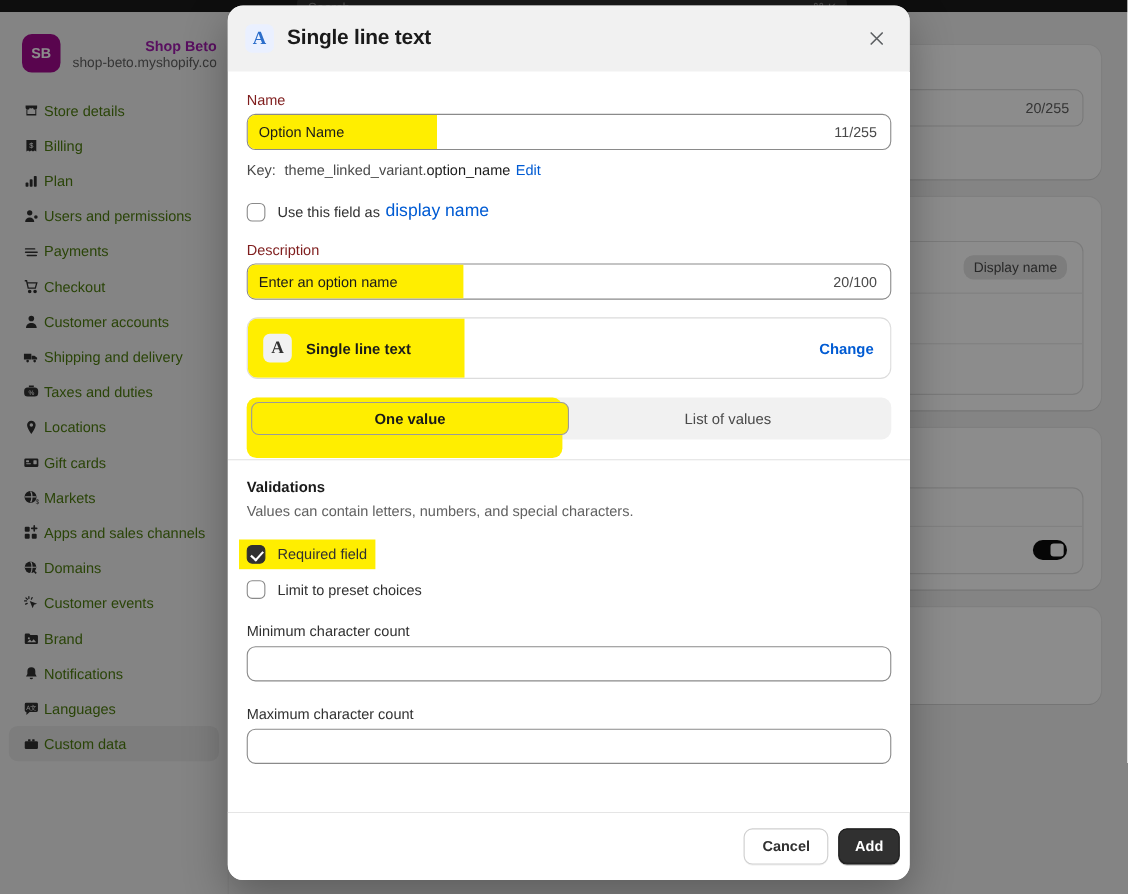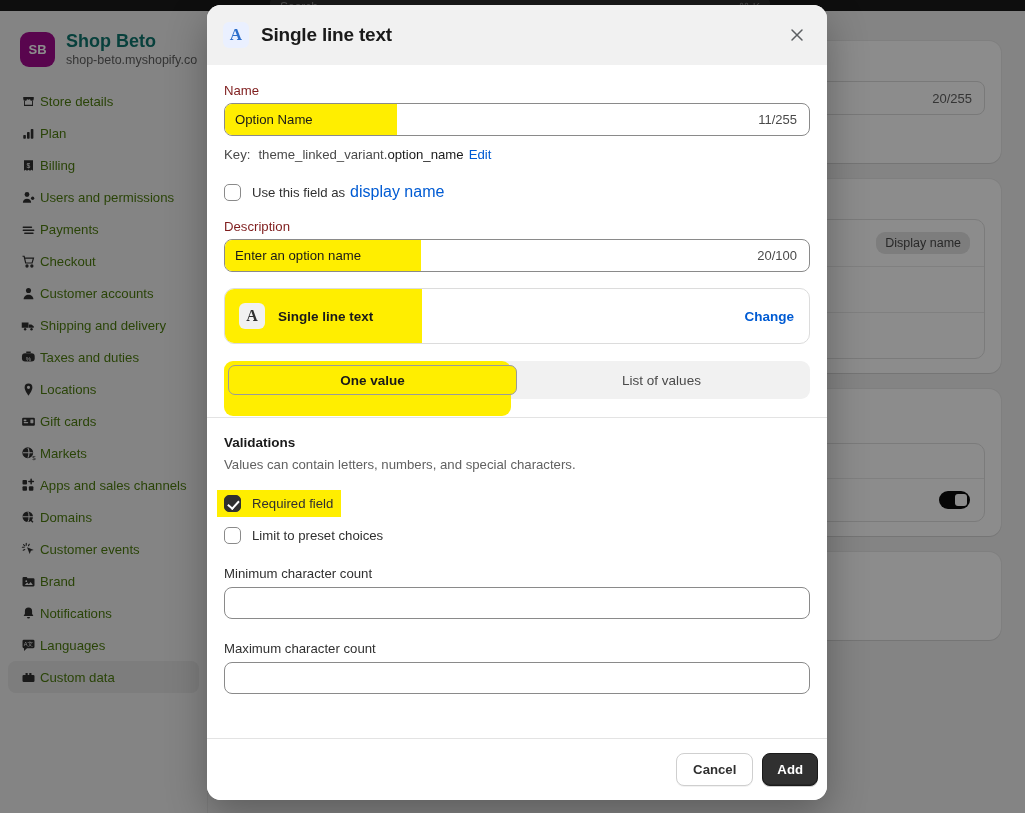--- a/index.html
+++ b/index.html
@@ -78,7 +78,7 @@
     flex: 0 0 auto;
   }
   .shop-meta { overflow: hidden; white-space: nowrap; }
-  .shop-name { font-size: 18px; font-weight: 700; color: #0f766e; }
+  .shop-name { font-size: 13px; font-weight: 700; color: #a21caf; text-align: right; }
   .shop-domain { font-size: 12.5px; color: #616161; margin-top: 1px; }
 
   .nav { padding: 4px 8px 0 8px; }

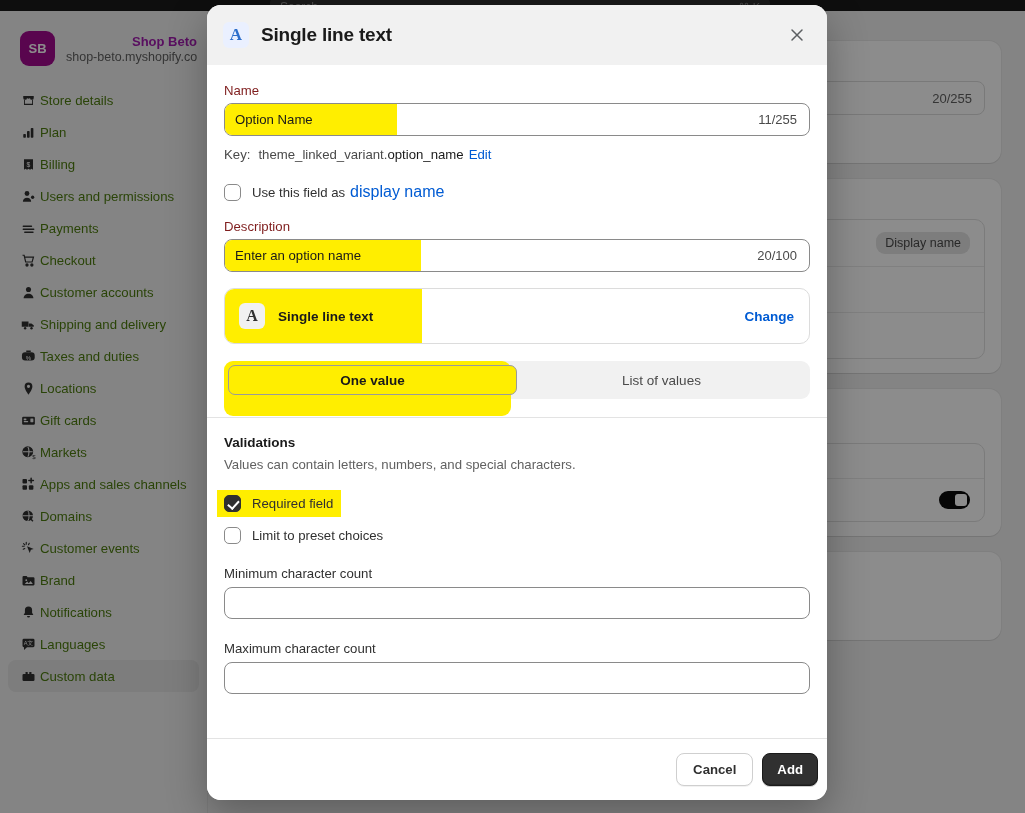--- a/index.html
+++ b/index.html
@@ -495,21 +495,21 @@
         <div class="nav-item">
           <span class="nav-icon">
             <svg width="15" height="15" viewBox="0 0 20 20" fill="#303030">
+              <path d="M4 3h12v14l-2-1.3-2 1.3-2-1.3-2 1.3-2-1.3L4 17V3z"></path>
+              <text x="10" y="13" font-size="9" fill="#fff" text-anchor="middle" font-family="sans-serif">$</text>
+            </svg>
+          </span>
+          <span>Billing</span>
+        </div>
+        <div class="nav-item">
+          <span class="nav-icon">
+            <svg width="15" height="15" viewBox="0 0 20 20" fill="#303030">
               <rect x="3" y="12" width="3.5" height="5" rx="1"></rect>
               <rect x="8" y="8" width="3.5" height="9" rx="1"></rect>
               <rect x="13" y="4" width="3.5" height="13" rx="1"></rect>
             </svg>
           </span>
           <span>Plan</span>
-        </div>
-        <div class="nav-item">
-          <span class="nav-icon">
-            <svg width="15" height="15" viewBox="0 0 20 20" fill="#303030">
-              <path d="M4 3h12v14l-2-1.3-2 1.3-2-1.3-2 1.3-2-1.3L4 17V3z"></path>
-              <text x="10" y="13" font-size="9" fill="#fff" text-anchor="middle" font-family="sans-serif">$</text>
-            </svg>
-          </span>
-          <span>Billing</span>
         </div>
         <div class="nav-item">
           <span class="nav-icon">

